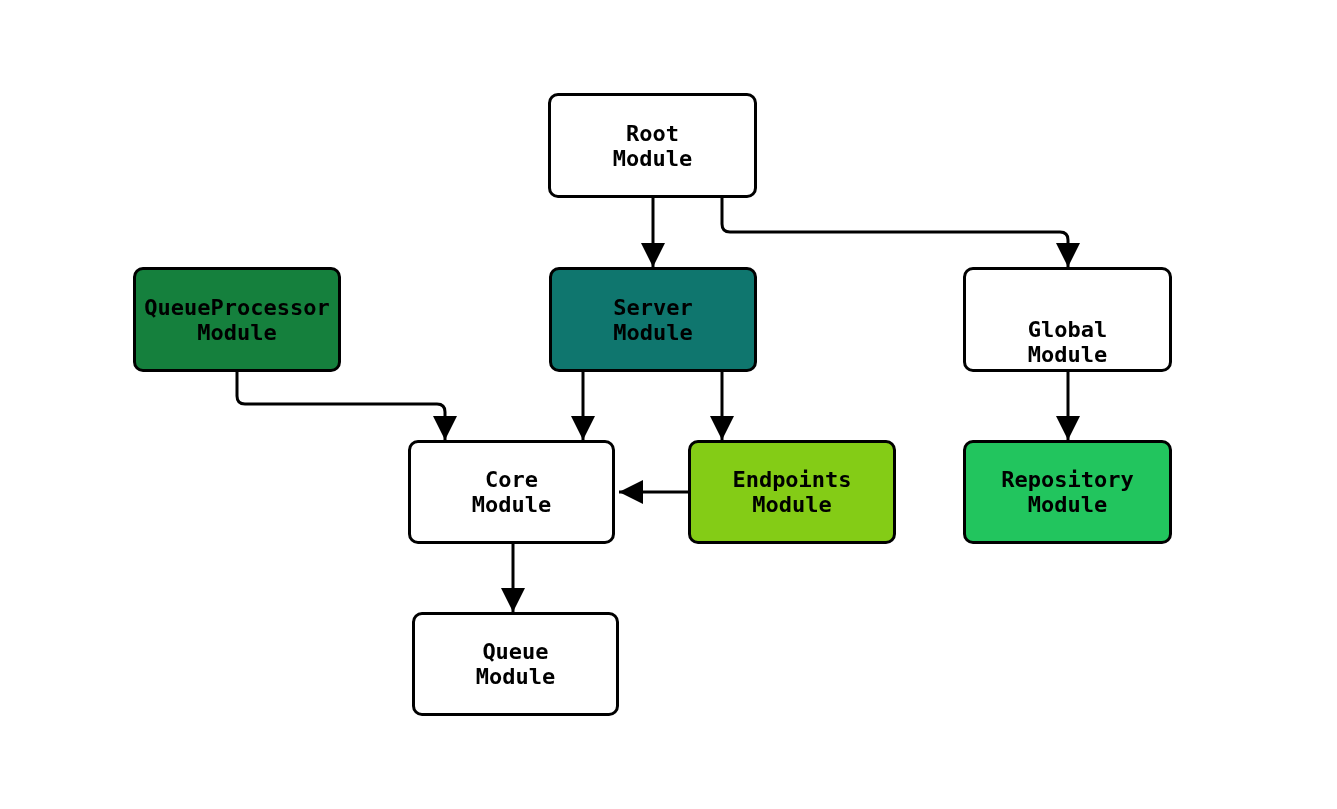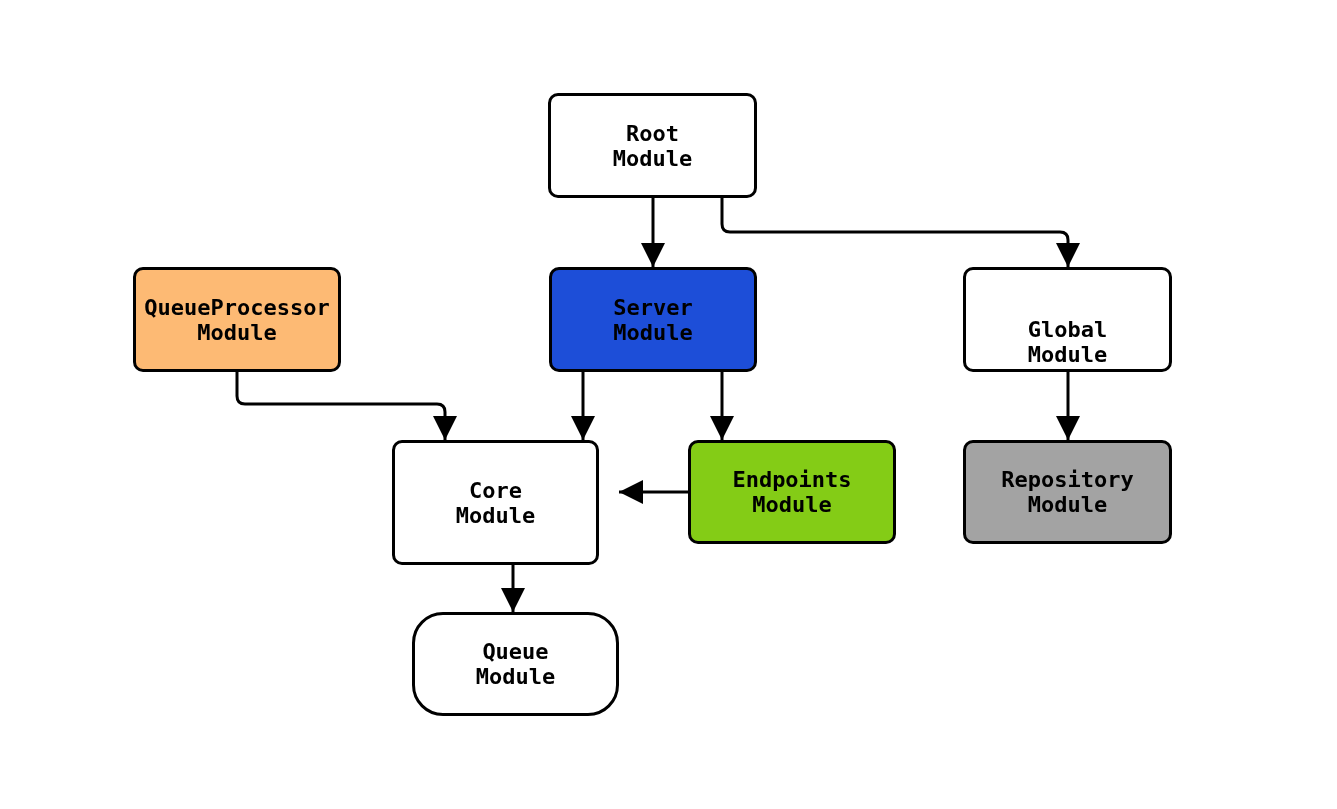--- a/index.html
+++ b/index.html
@@ -72,7 +72,7 @@
         <span class="node-label" style="color: rgb(0, 0, 0);">Root
 Module</span>
       </div>
-      <div class="node" style="left: 133px; top: 267px; width: 208px; height: 105px; border-color: rgb(0, 0, 0); background: #fdba74;">
+      <div class="node" style="left: 133px; top: 267px; width: 208px; height: 105px; border-color: rgb(0, 0, 0); background: #15803d;">
         <span class="node-label" style="color: rgb(0, 0, 0);">QueueProcessor
 Module</span>
       </div>

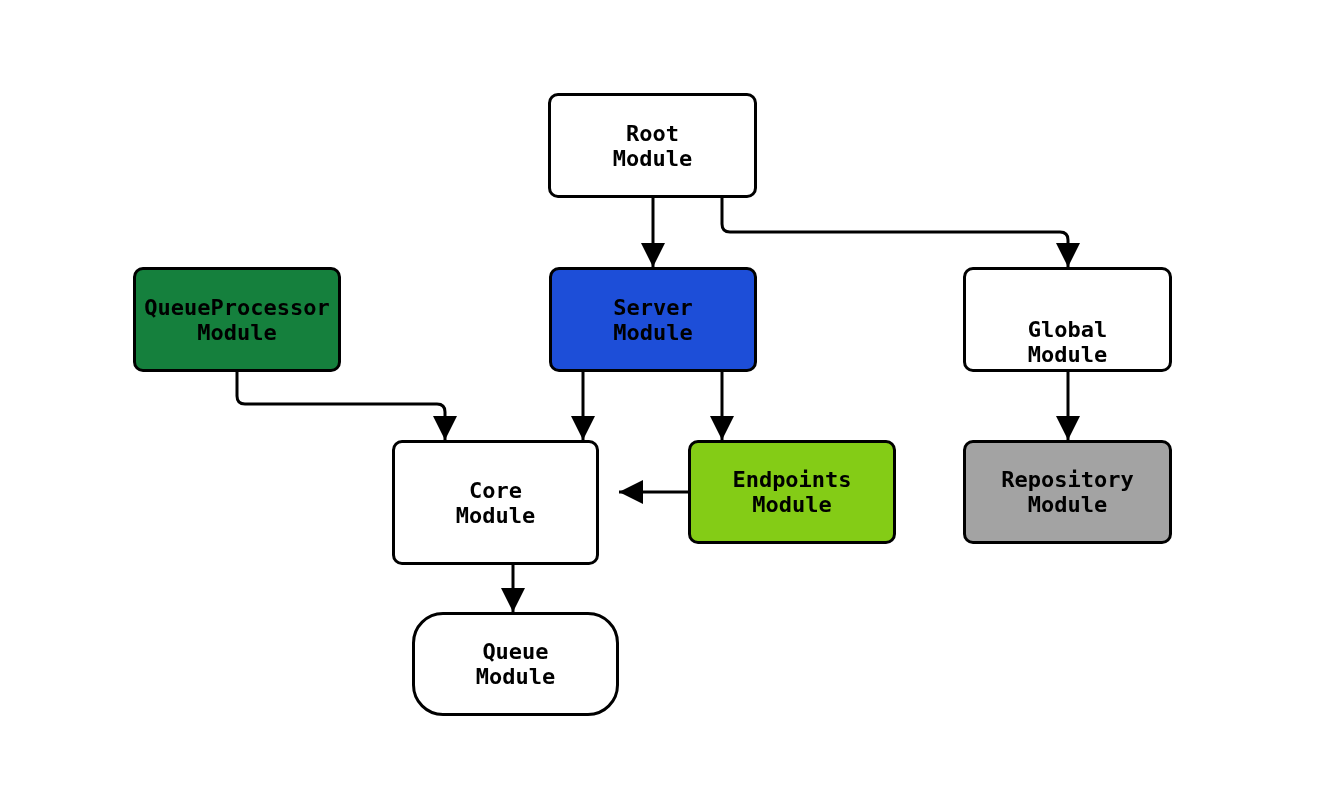--- a/index.html
+++ b/index.html
@@ -76,7 +76,7 @@
         <span class="node-label" style="color: rgb(0, 0, 0);">QueueProcessor
 Module</span>
       </div>
-      <div class="node" style="left: 549px; top: 267px; width: 208px; height: 105px; border-color: rgb(0, 0, 0); background: #1d4ed8;">
+      <div class="node" style="left: 549px; top: 267px; width: 208px; height: 105px; border-color: rgb(0, 0, 0); background: #0f766e;">
         <span class="node-label" style="color: rgb(0, 0, 0);">Server
 Module</span>
       </div>

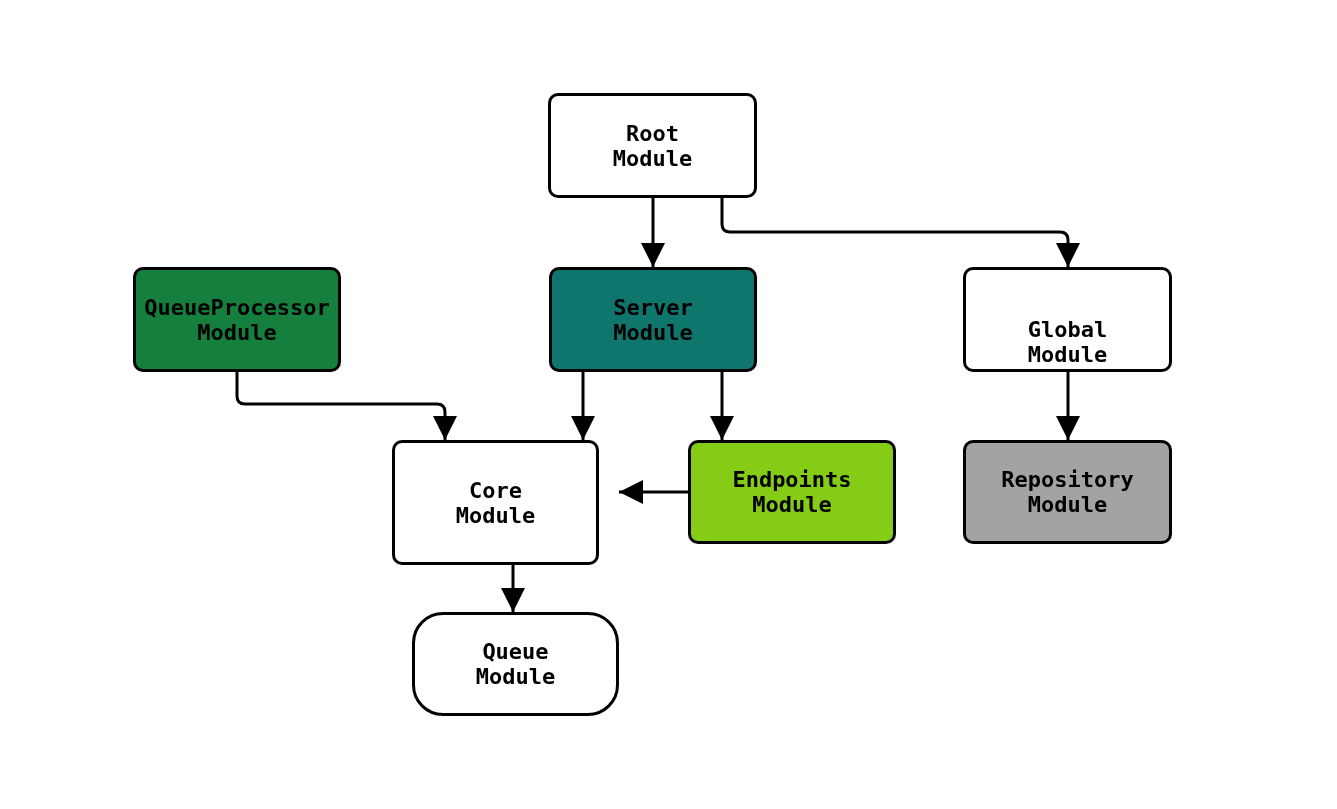--- a/index.html
+++ b/index.html
@@ -84,7 +84,7 @@
         <span class="node-label" style="color: rgb(0, 0, 0); margin-top: 44px;">Global
 Module</span>
       </div>
-      <div class="node" style="left: 392px; top: 440px; width: 207px; height: 125px; border-color: rgb(0, 0, 0); background: rgb(255, 255, 255);">
+      <div class="node" style="left: 408px; top: 440px; width: 207px; height: 104px; border-color: rgb(0, 0, 0); background: rgb(255, 255, 255);">
         <span class="node-label" style="color: rgb(0, 0, 0);">Core
 Module</span>
       </div>

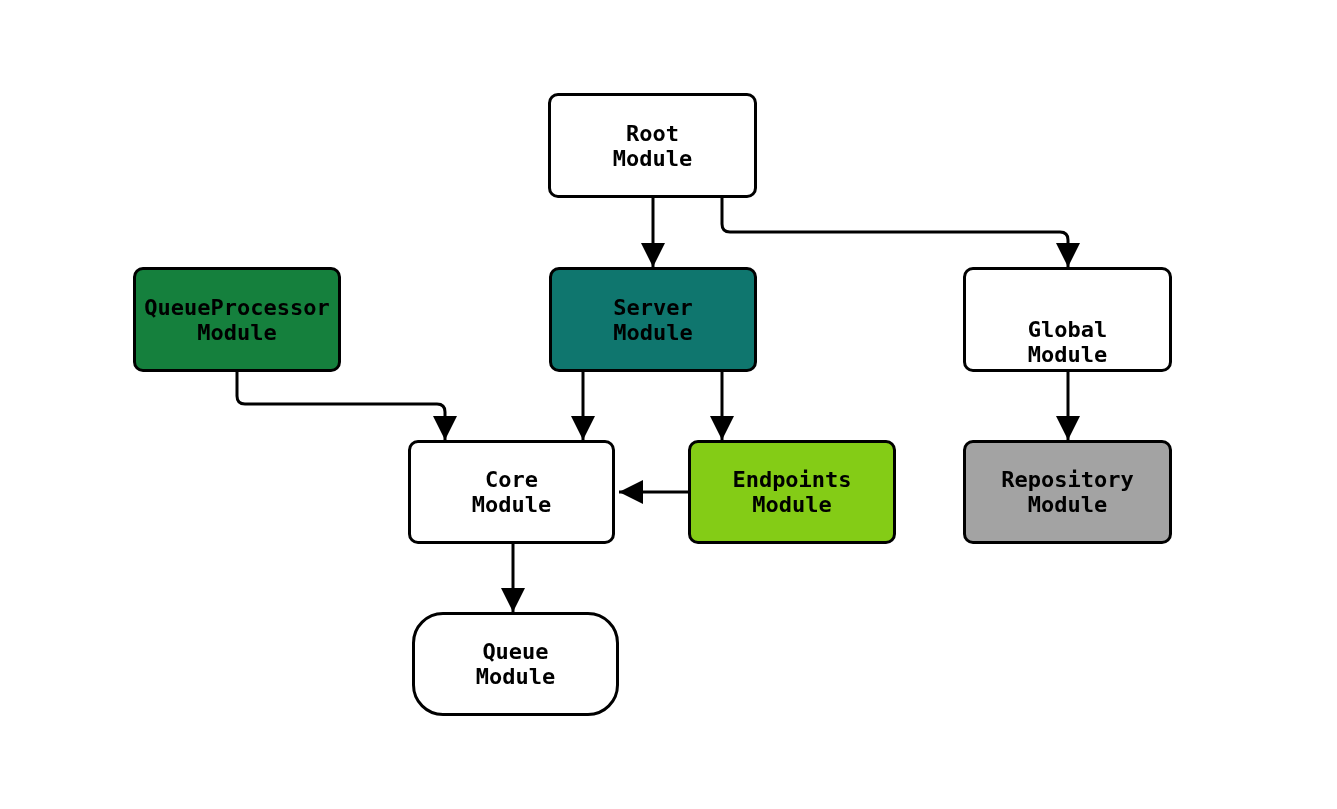--- a/index.html
+++ b/index.html
@@ -92,7 +92,7 @@
         <span class="node-label" style="color: rgb(0, 0, 0);">Endpoints
 Module</span>
       </div>
-      <div class="node" style="left: 963px; top: 440px; width: 209px; height: 104px; border-color: rgb(0, 0, 0); background: #a3a3a3;">
+      <div class="node" style="left: 963px; top: 440px; width: 209px; height: 104px; border-color: rgb(0, 0, 0); background: #22c55e;">
         <span class="node-label" style="color: rgb(0, 0, 0);">Repository
 Module</span>
       </div>

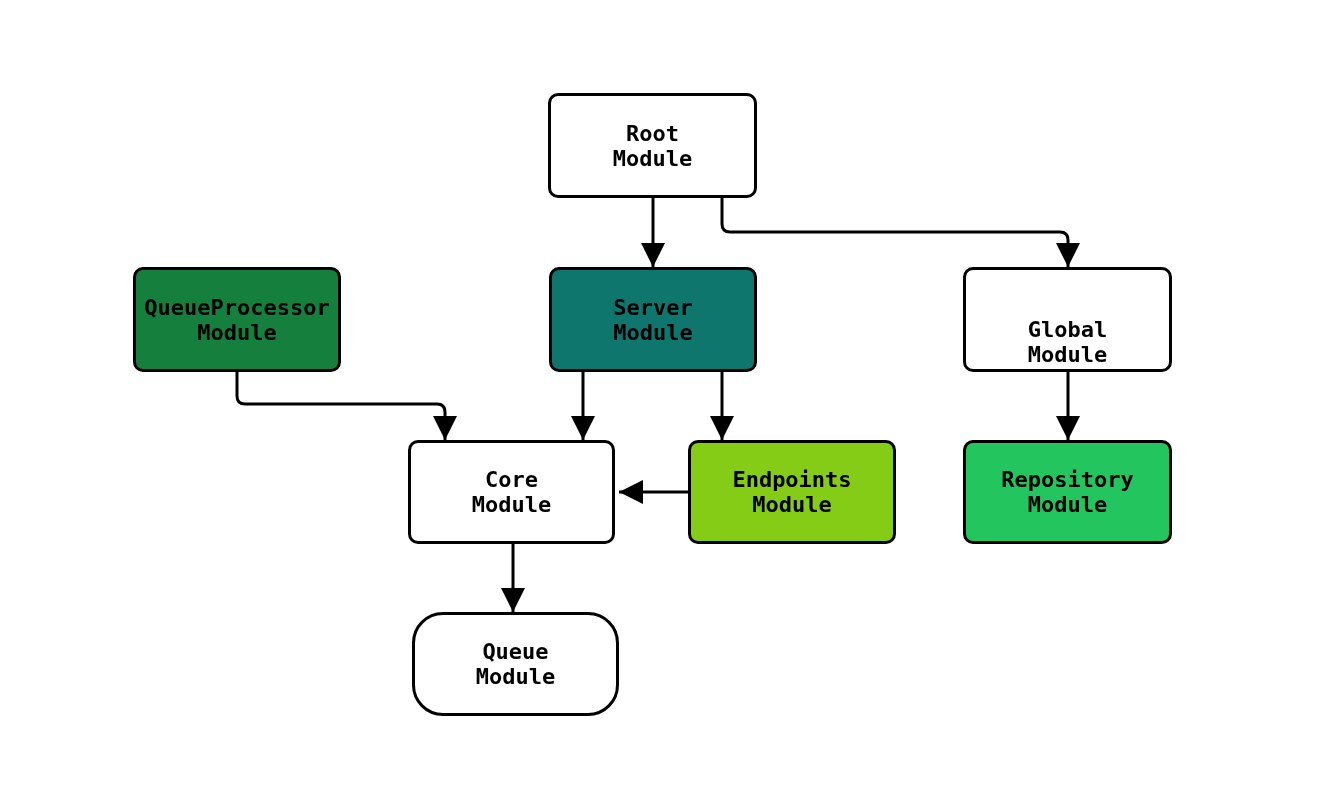--- a/index.html
+++ b/index.html
@@ -96,7 +96,7 @@
         <span class="node-label" style="color: rgb(0, 0, 0);">Repository
 Module</span>
       </div>
-      <div class="node" style="left: 412px; top: 612px; width: 207px; height: 104px; border-color: rgb(0, 0, 0); background: rgb(255, 255, 255); border-radius: 31px;">
+      <div class="node" style="left: 412px; top: 612px; width: 207px; height: 104px; border-color: rgb(0, 0, 0); background: rgb(255, 255, 255);">
         <span class="node-label" style="color: rgb(0, 0, 0);">Queue
 Module</span>
       </div>

